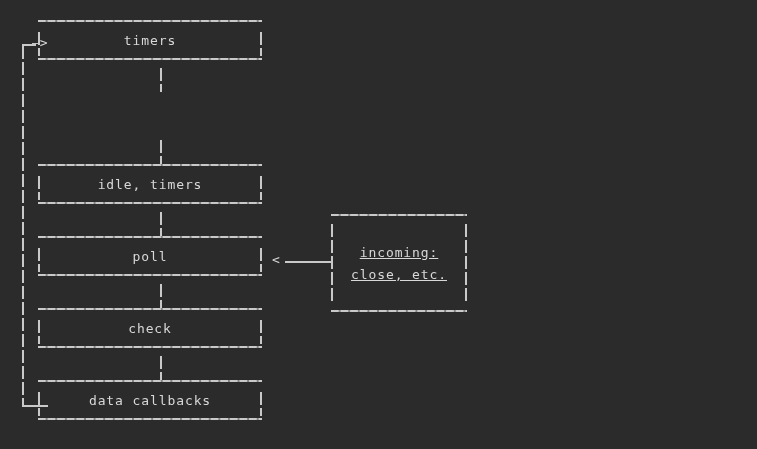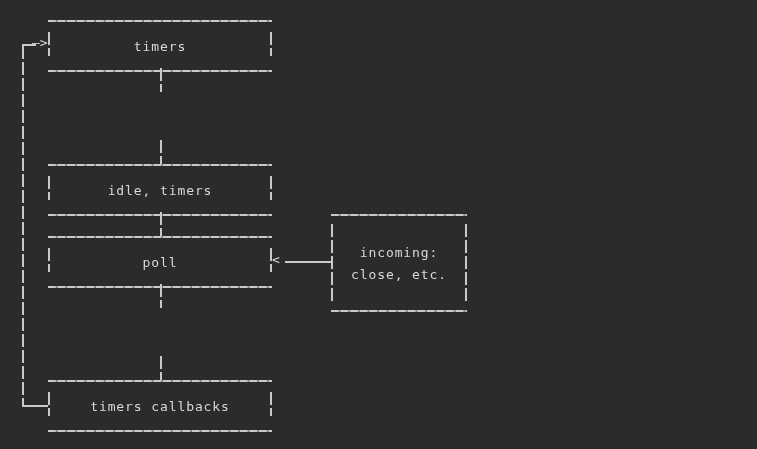--- a/index.html
+++ b/index.html
@@ -25,9 +25,9 @@
   
   .phase-box {
     position: absolute;
-    left: 48px;
+    left: 38px;
     width: 224px;
-    height: 52px;
+    height: 40px;
     box-sizing: border-box;
   }
 

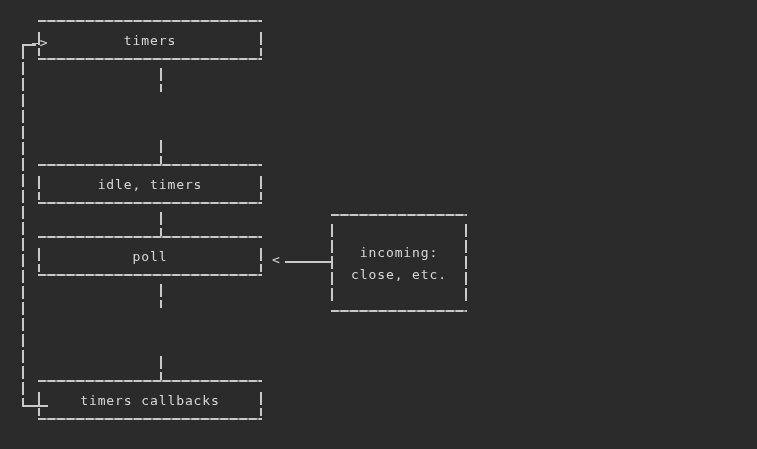--- a/index.html
+++ b/index.html
@@ -158,6 +158,7 @@
     letter-spacing: 0.9px;
     white-space: pre;
     line-height: 1;
+    text-decoration: underline;
   }
 
   

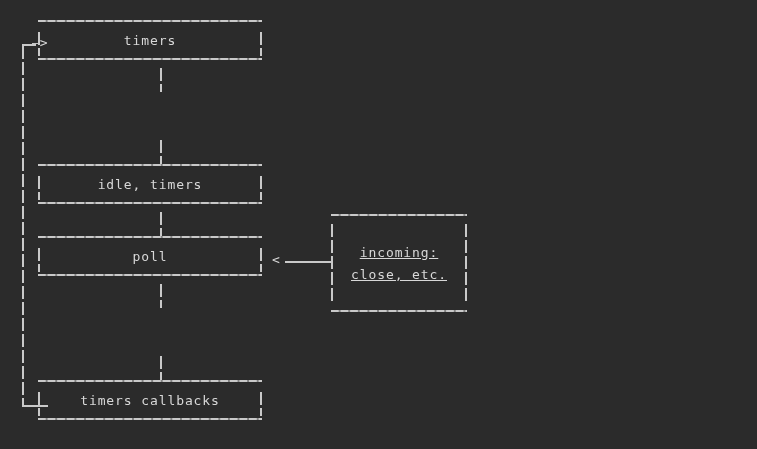--- a/index.html
+++ b/index.html
@@ -223,6 +223,13 @@
 
   <div class="connector" style="top:284px"></div>
 
+  <div class="phase-box" style="top:308px">
+    <div class="rule top"></div>
+    <div class="pipe left"></div>
+    <div class="pipe right"></div>
+    <div class="phase-label">check</div>
+    <div class="rule bottom"></div>
+  </div>
 
   <div class="connector" style="top:356px"></div>
 

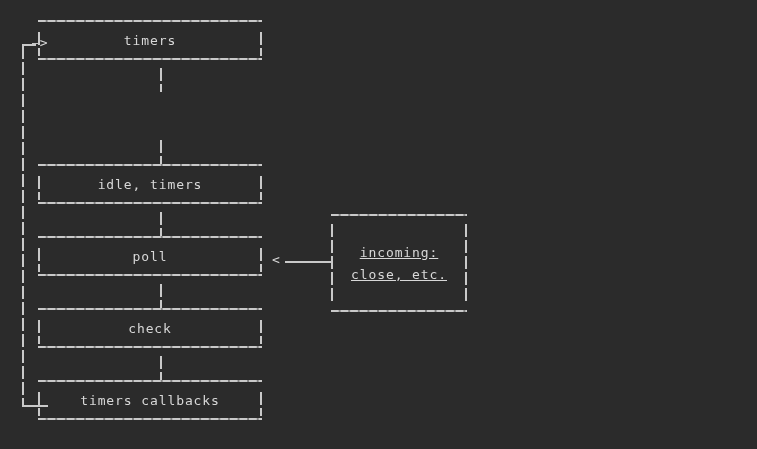--- a/index.html
+++ b/index.html
@@ -237,7 +237,7 @@
     <div class="rule top"></div>
     <div class="pipe left"></div>
     <div class="pipe right"></div>
-    <div class="phase-label">timers callbacks</div>
+    <div class="phase-label">data callbacks</div>
     <div class="rule bottom"></div>
   </div>
 

